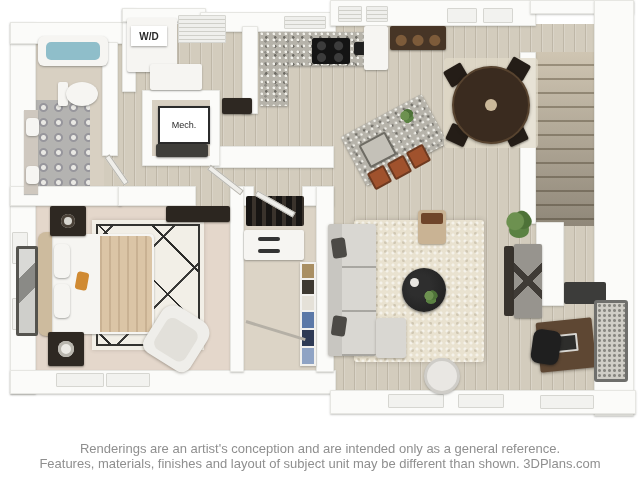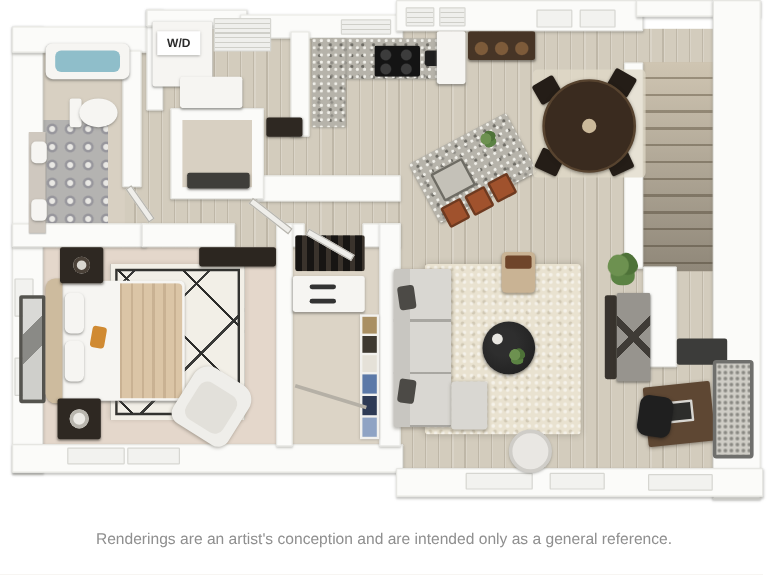--- a/index.html
+++ b/index.html
@@ -120,6 +120,7 @@
   <div class="tag" style="left:131px;top:26px;width:36px;height:20px;font-weight:bold;font-size:10px;">W/D</div>
   <div class="item whitebox" style="left:150px;top:64px;width:52px;height:26px;"></div>
   <div class="item window-sill slat" style="left:178px;top:15px;width:46px;height:26px;"></div>
+  <div class="tag" style="left:158px;top:106px;width:48px;height:34px;border:2px solid #2b2b2b;font-size:9px;">Mech.</div>
   <div class="item dark" style="left:156px;top:144px;width:52px;height:13px;background:#3f3e3a;"></div>
   <div class="item dark" style="left:222px;top:98px;width:30px;height:16px;"></div>
 

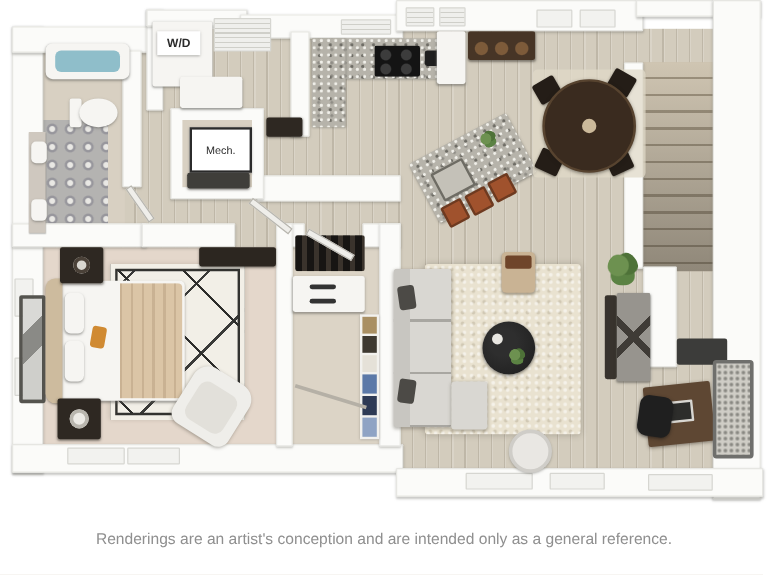--- a/index.html
+++ b/index.html
@@ -228,6 +228,7 @@
 
 <div id="disclaimer">
   <div>Renderings are an artist's conception and are intended only as a general reference.</div>
+  <div>Features, materials, finishes and layout of subject unit may be different than shown. 3DPlans.com</div>
 </div>
 
 </body></html>

